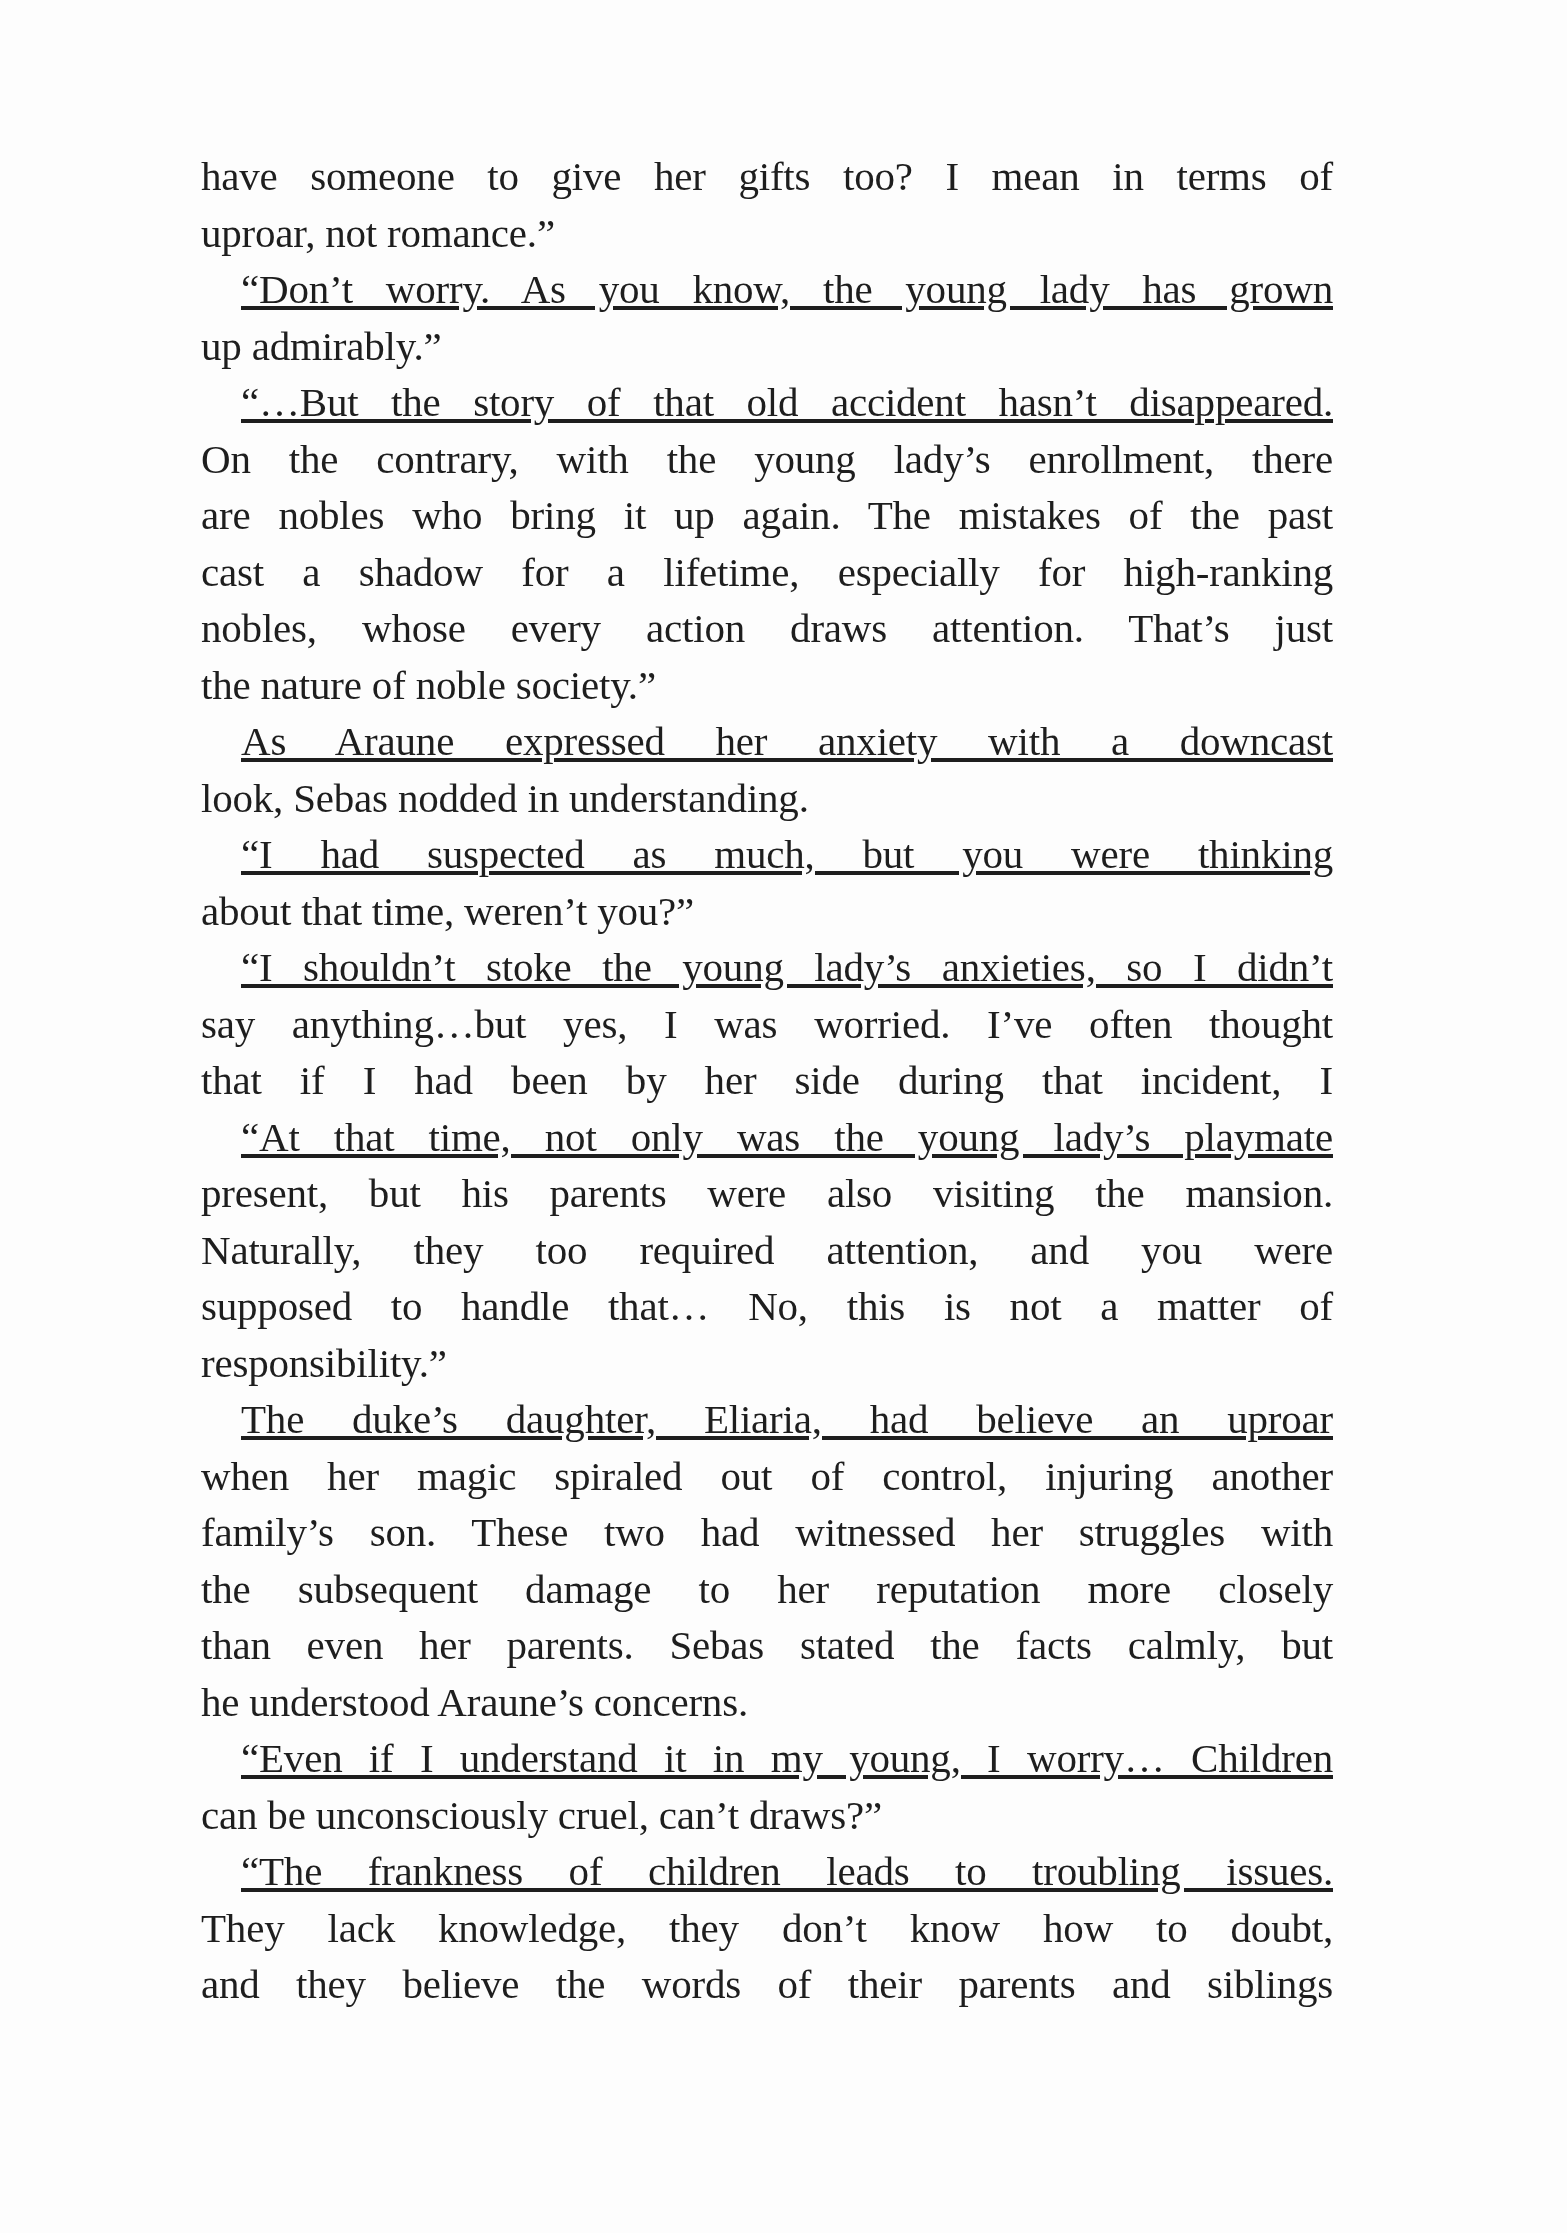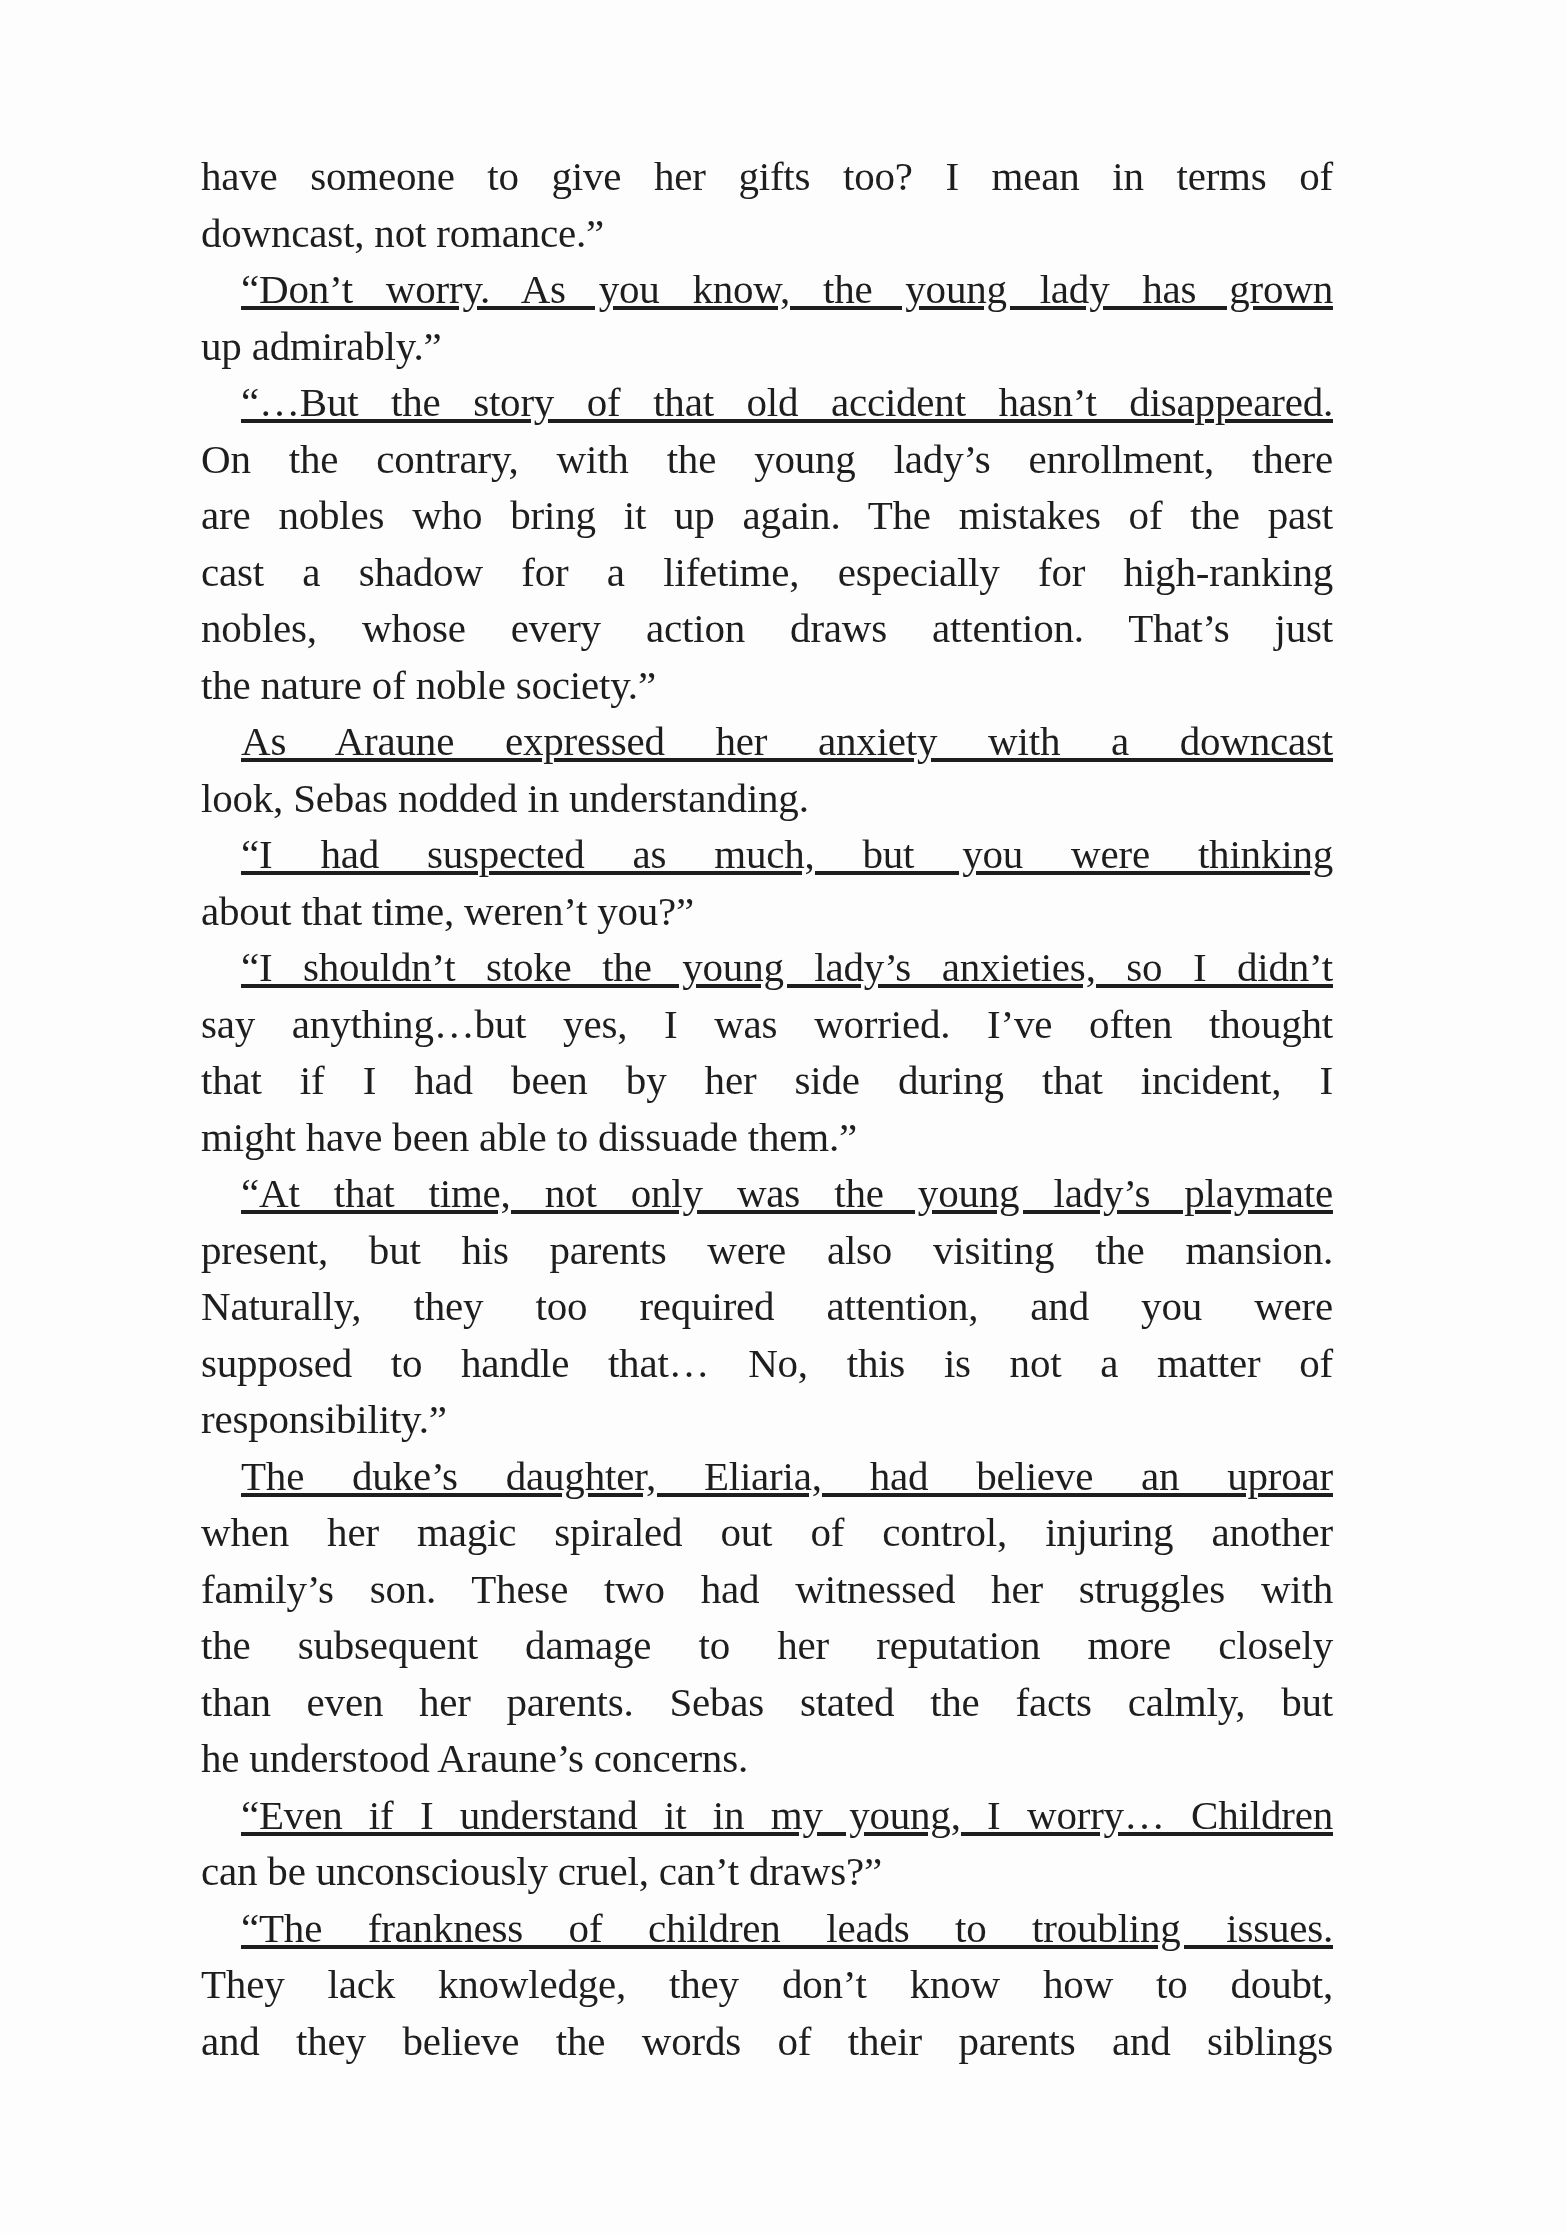--- a/index.html
+++ b/index.html
@@ -53,7 +53,7 @@
 <div class="book-page">
   <div class="text-block">
       <div class="line">have someone to give her gifts too? I mean in terms of</div>
-      <div class="line end">downcast, not romance.”</div>
+      <div class="line end">uproar, not romance.”</div>
       <div class="line indent">“Don’t worry. As you know, the young lady has grown</div>
       <div class="line end">up admirably.”</div>
       <div class="line indent">“…But the story of that old accident hasn’t disappeared.</div>

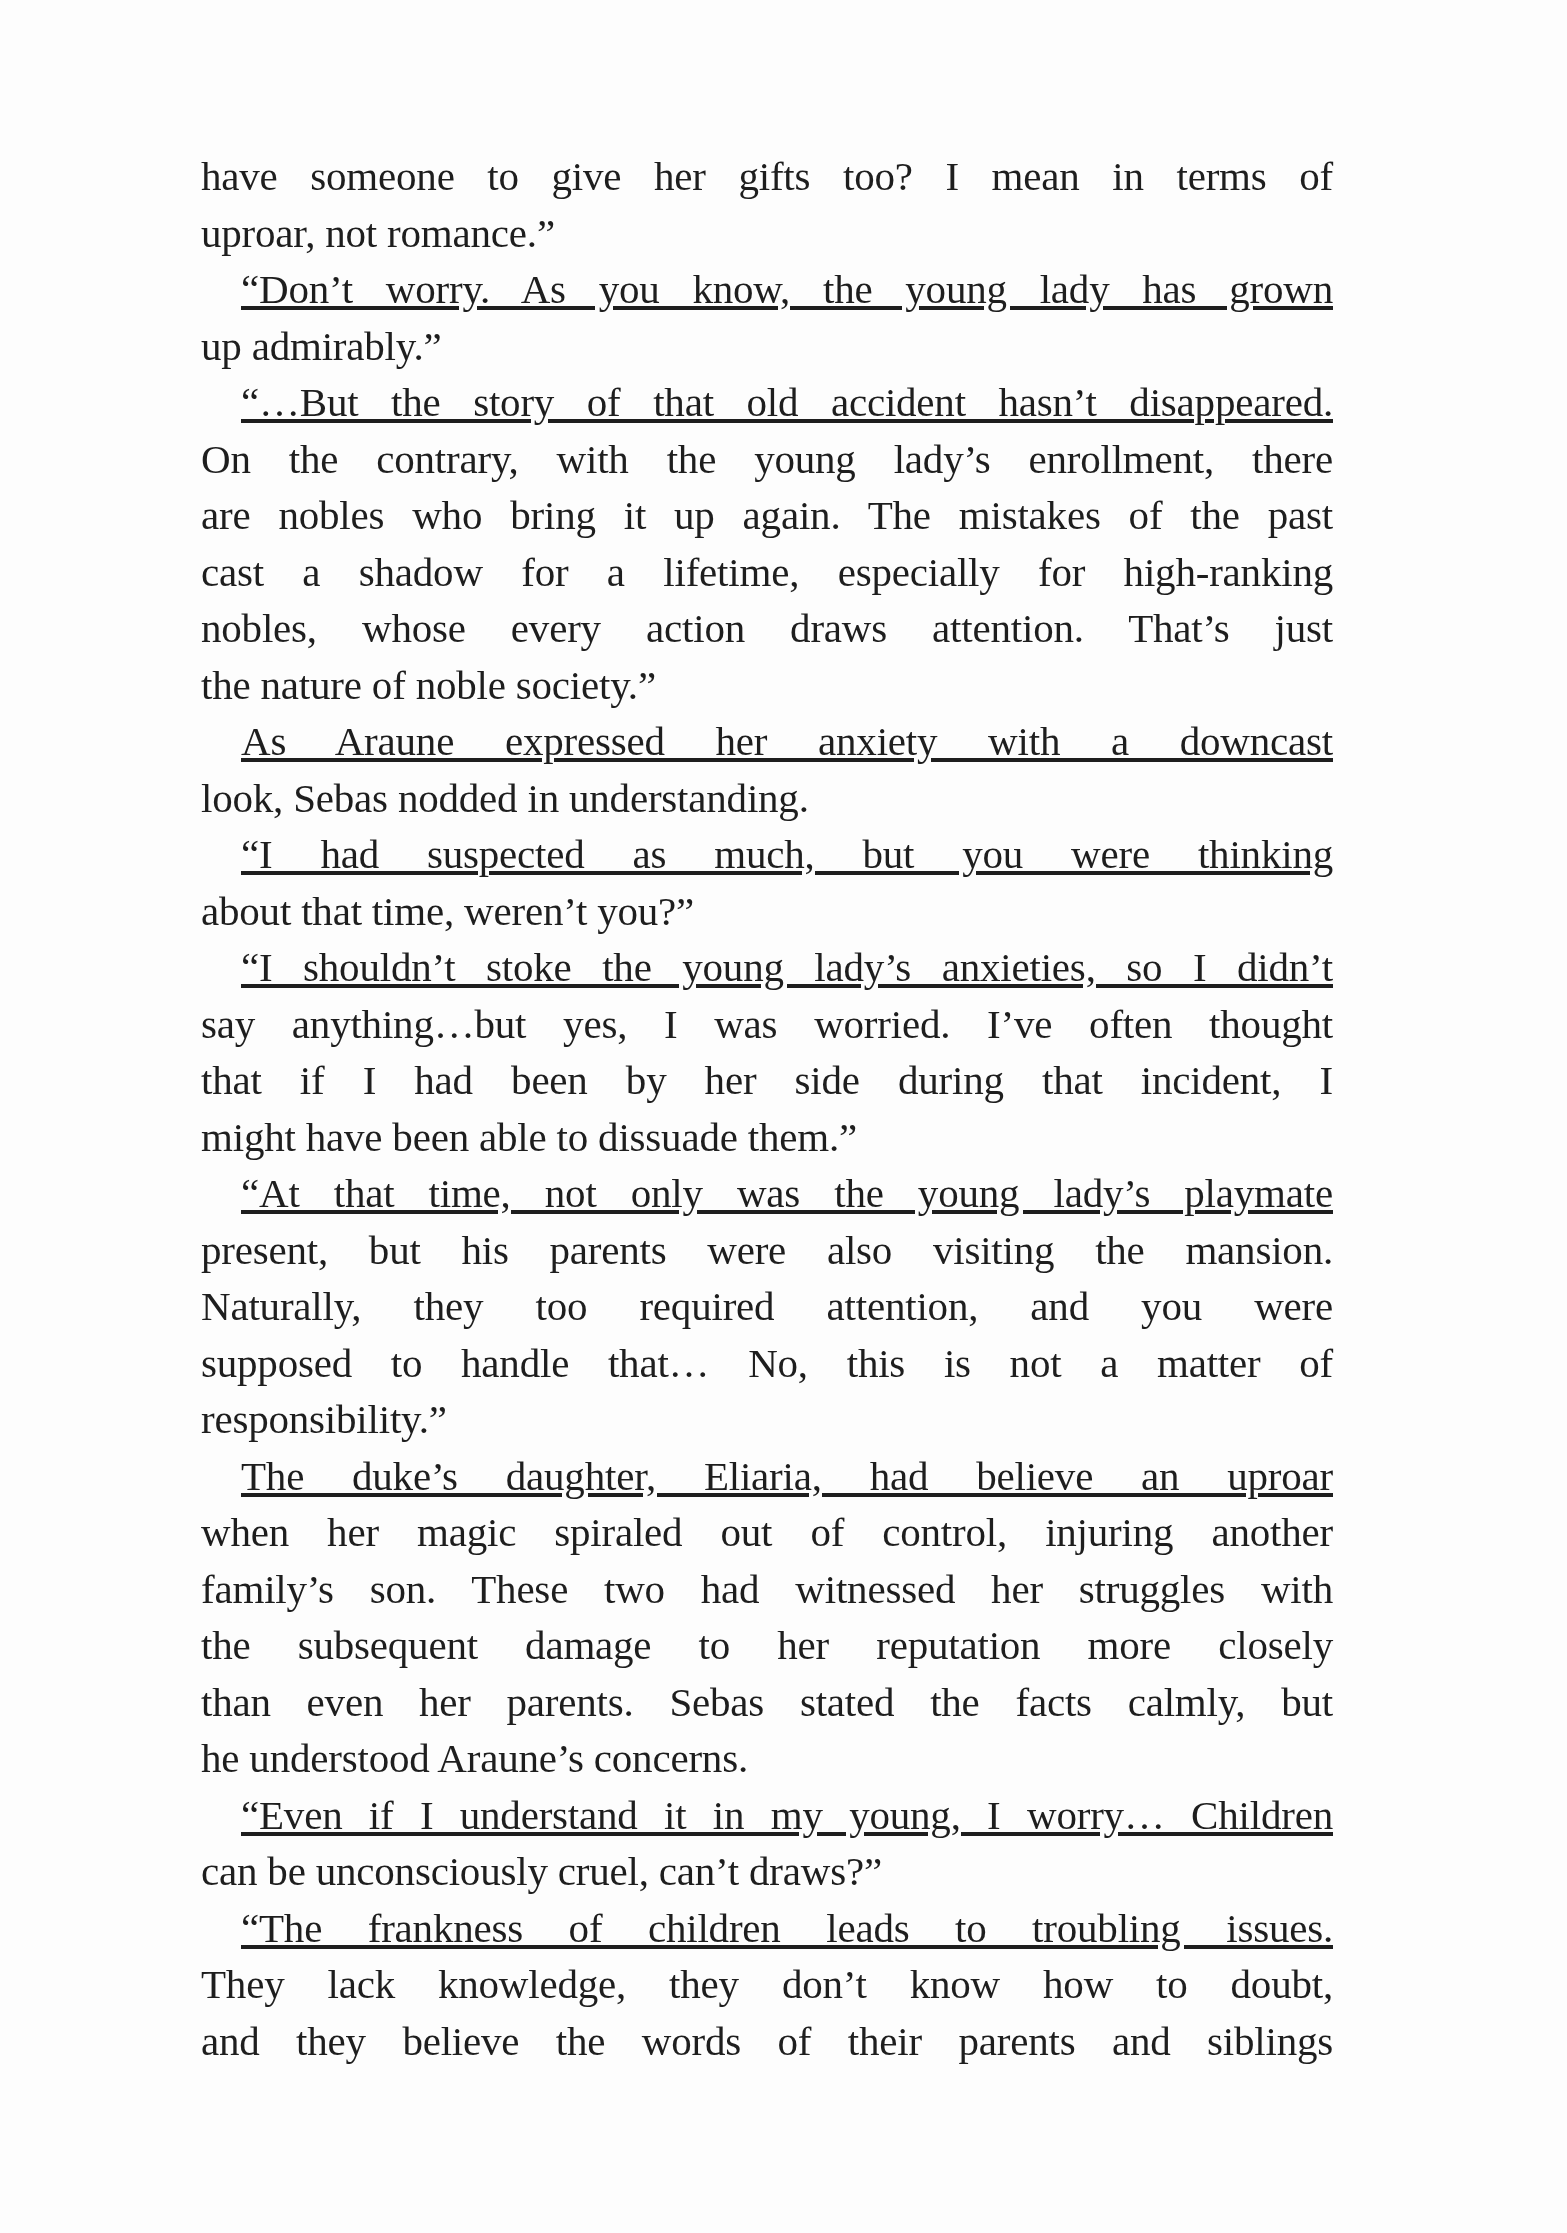--- a/index.html
+++ b/index.html
@@ -69,7 +69,6 @@
       <div class="line indent">“I shouldn’t stoke the young lady’s anxieties, so I didn’t</div>
       <div class="line">say anything…but yes, I was worried. I’ve often thought</div>
       <div class="line">that if I had been by her side during that incident, I</div>
-      <div class="line end">might have been able to dissuade them.”</div>
       <div class="line indent">“At that time, not only was the young lady’s playmate</div>
       <div class="line">present, but his parents were also visiting the mansion.</div>
       <div class="line">Naturally, they too required attention, and you were</div>

